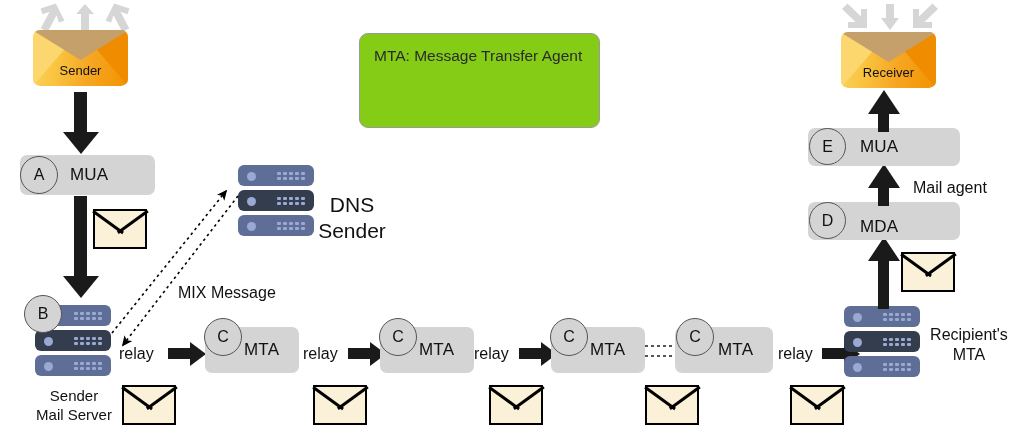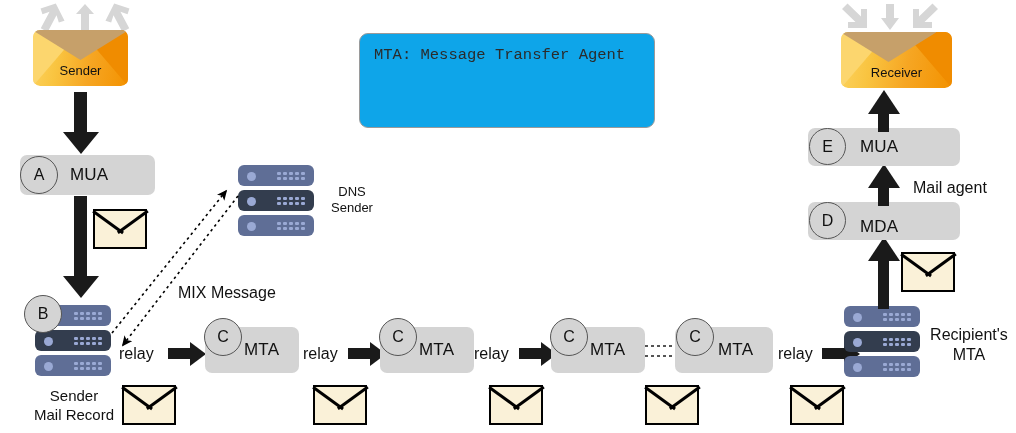--- a/index.html
+++ b/index.html
@@ -66,9 +66,9 @@
   .txt.c{text-align:center;}
 
   
-  #legend{position:absolute;left:359px;top:33px;width:296px;height:95px;
-    border:1.3px solid #9a9a9a;border-radius:9px;background:#0ea5e9;box-sizing:border-box;
-    padding:9px 0 0 14px;font-family:Liberation Mono, monospace;}
+  #legend{position:absolute;left:359px;top:33px;width:241px;height:95px;
+    border:1.3px solid #9a9a9a;border-radius:9px;background:#84cc16;box-sizing:border-box;
+    padding:9px 0 0 14px;}
   #legend div{font-size:15.5px;color:#2b2b2b;line-height:1.62;}
 
   

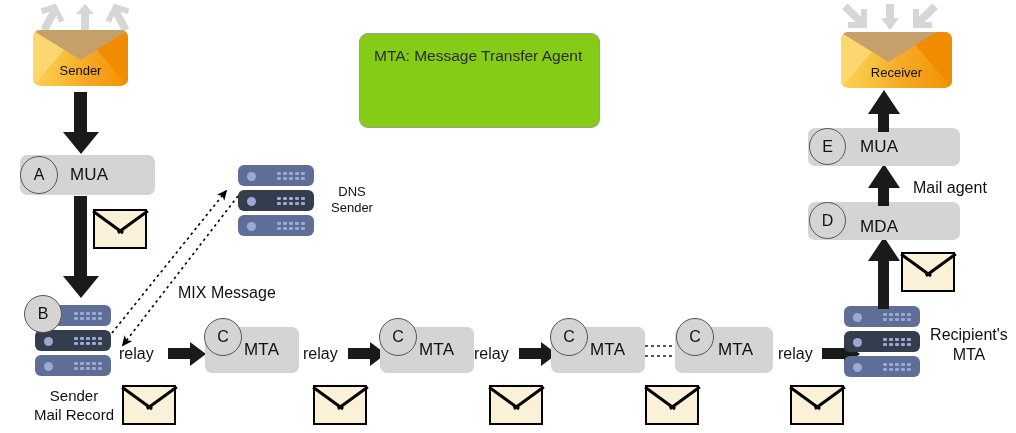--- a/index.html
+++ b/index.html
@@ -316,7 +316,7 @@
     <div class="head" style="left:0;top:0;border-left:16px solid transparent;border-right:16px solid transparent;border-bottom:24px solid #1a1a1a;"></div>
   </div>
 
-  <div class="bigenv" style="left:841px;top:32px;padding-left:16px;">
+  <div class="bigenv" style="left:841px;top:32px;">
     <div class="base"></div>
     <div class="tri-l"></div>
     <div class="tri-r"></div>

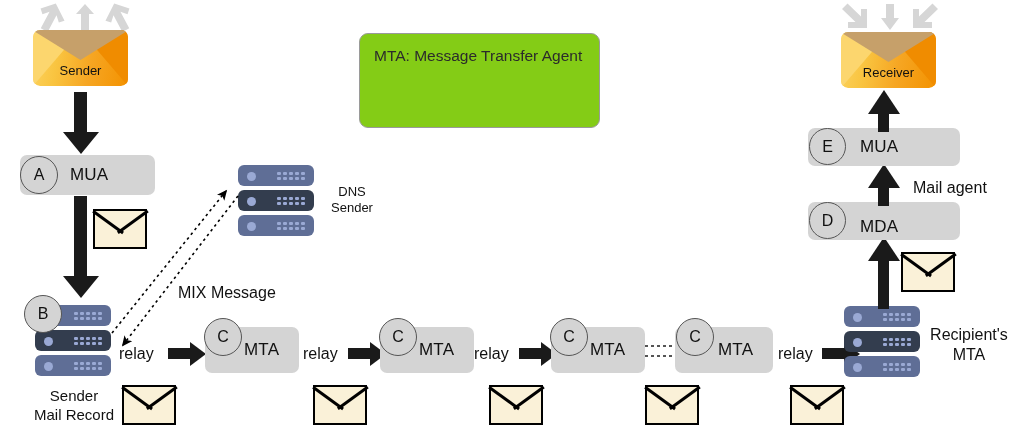--- a/index.html
+++ b/index.html
@@ -164,7 +164,7 @@
         <div class="grid"></div>
       </div>
   </div>
-  <div class="txt c" style="left:318px;top:184px;width:68px;font-size:13px;">
+  <div class="txt c" style="left:318px;top:192px;width:68px;font-size:21px;">
     <div>DNS</div>
     <div>Sender</div>
   </div>

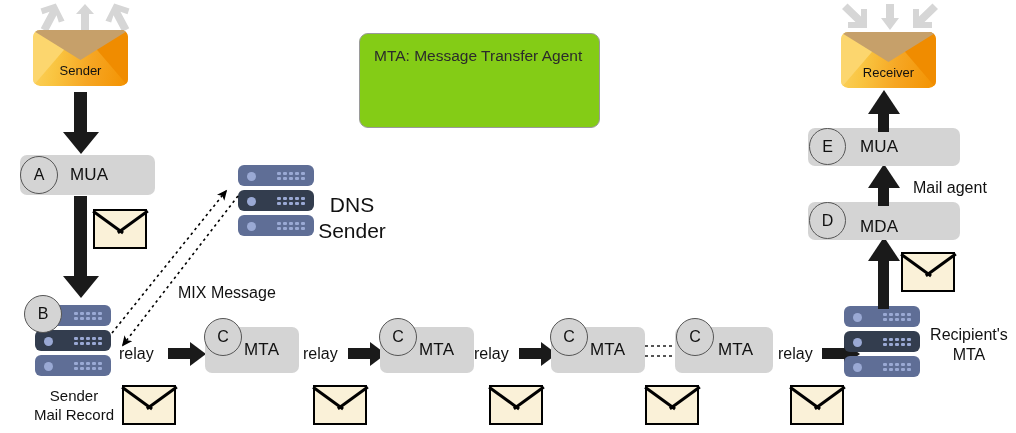--- a/index.html
+++ b/index.html
@@ -147,7 +147,7 @@
   </div>
   <div class="txt c" style="left:14px;top:387px;width:120px;font-size:15px;">
     <div>Sender</div>
-    <div>Mail Record</div>
+    <div>Mail Server</div>
   </div>
 
   <div class="server" style="left:238px;top:165px;">

